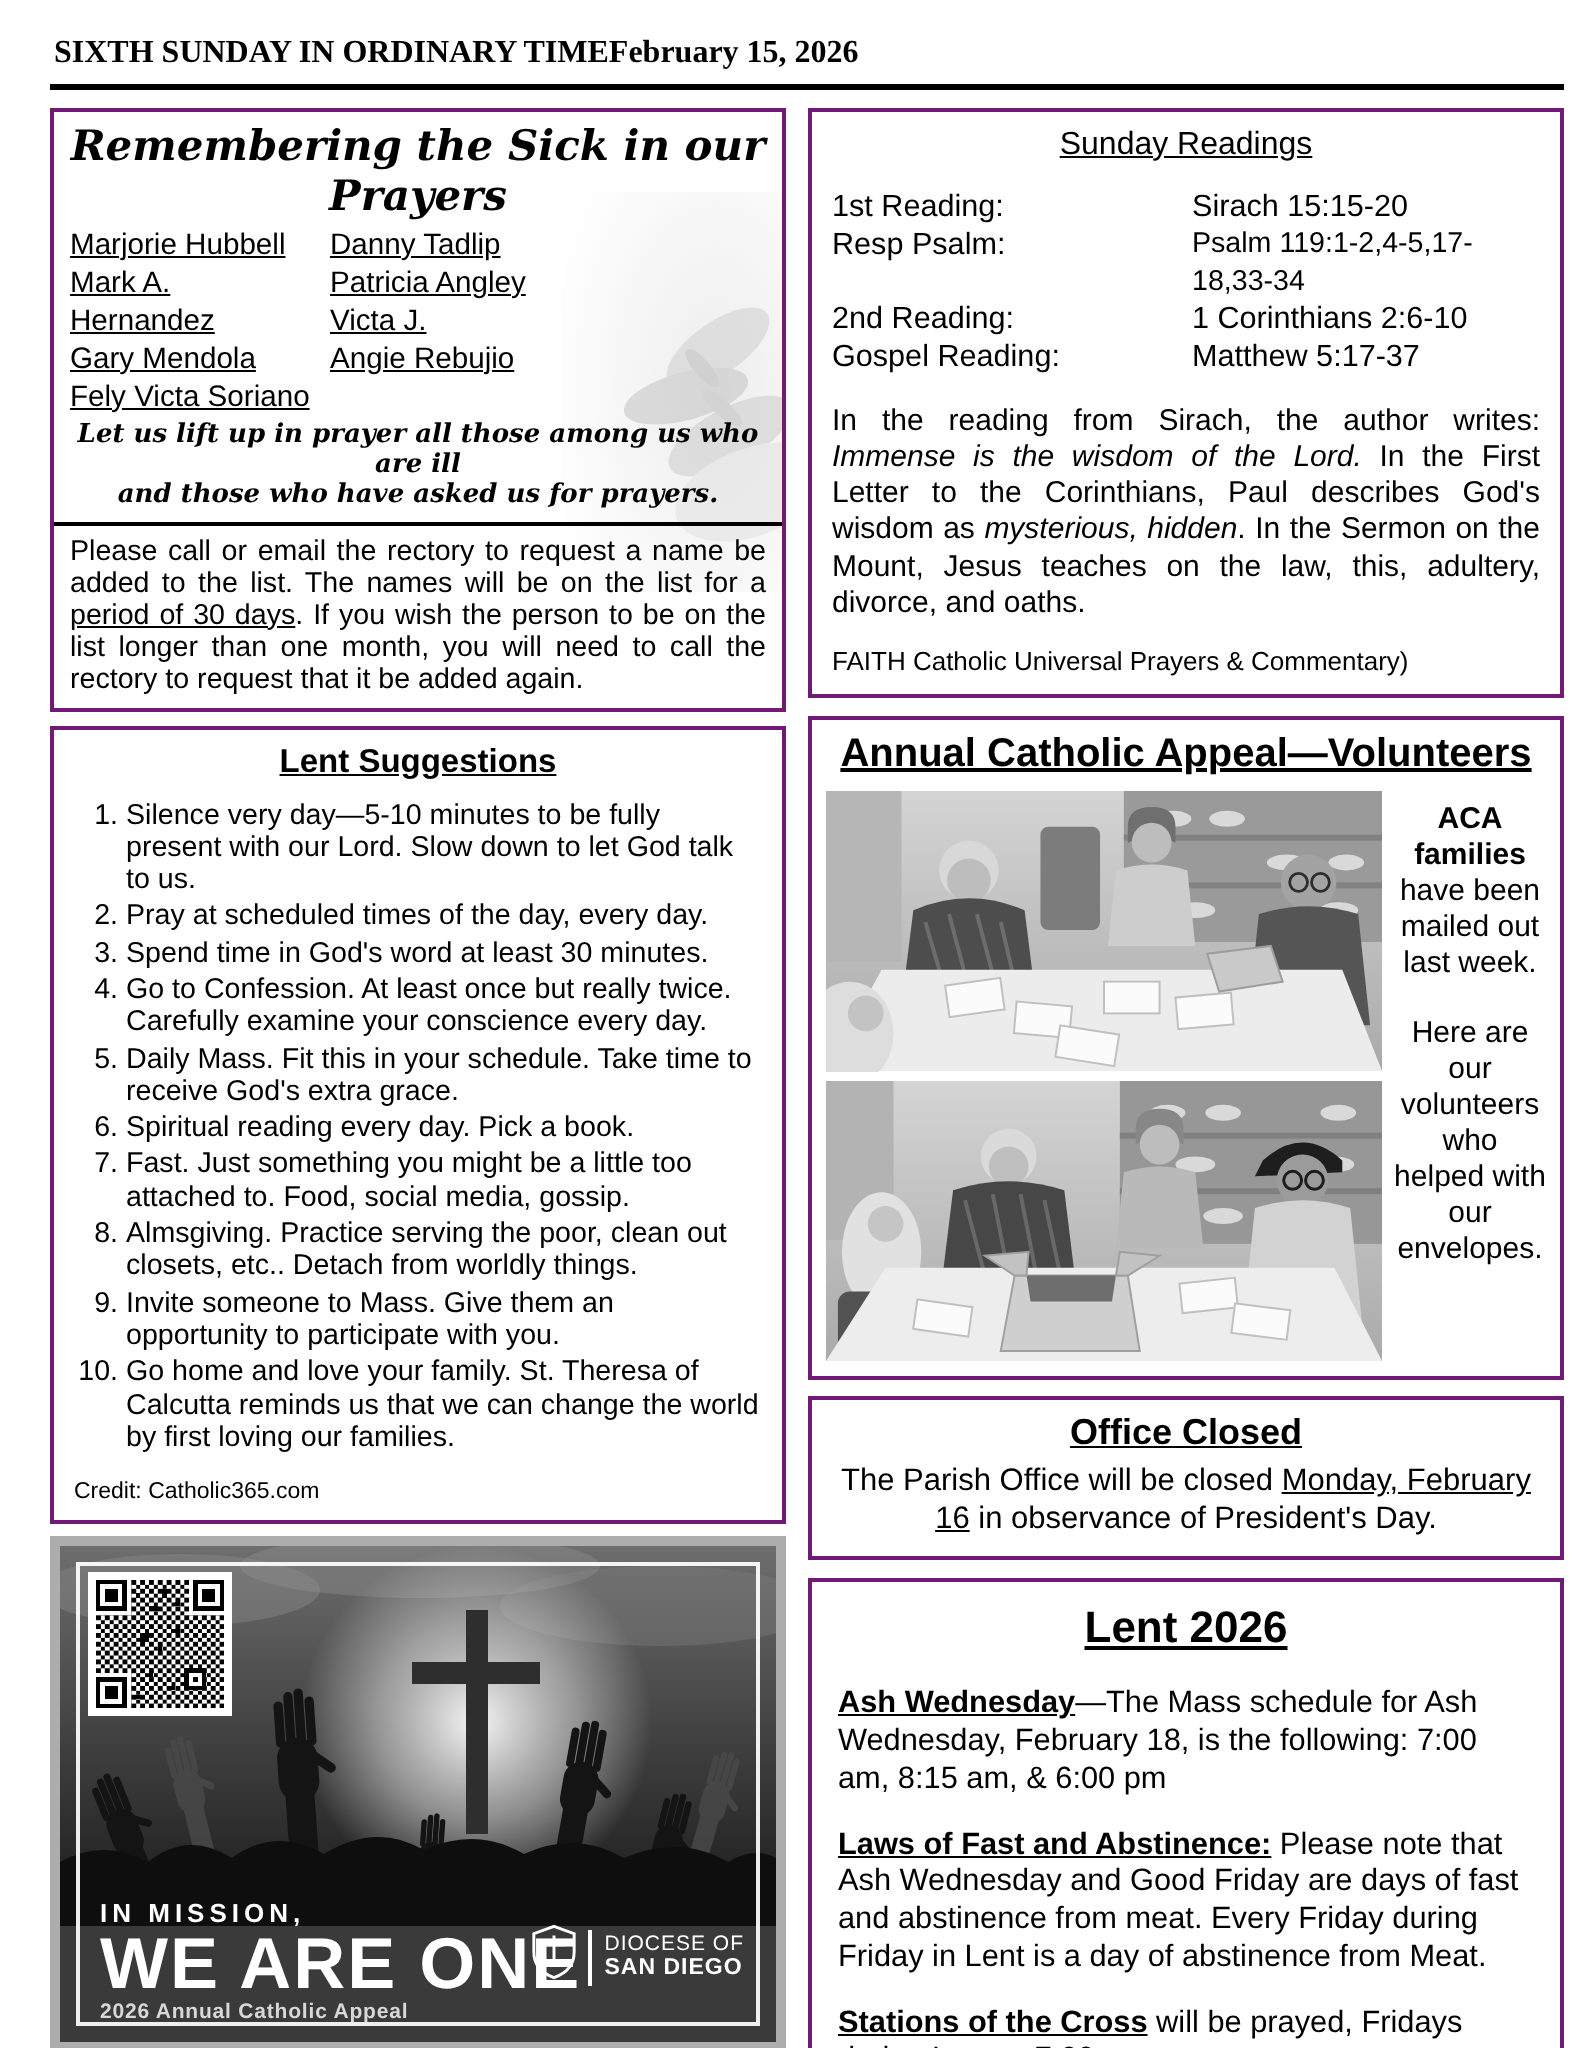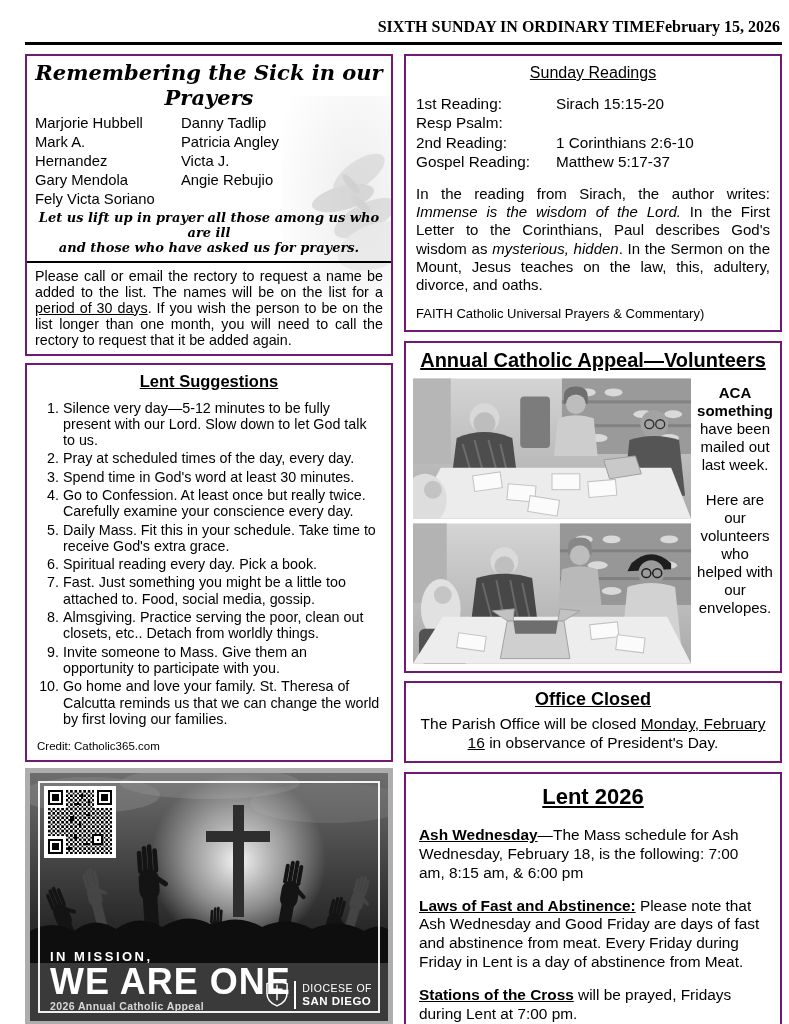--- a/index.html
+++ b/index.html
@@ -7,7 +7,7 @@
   .page { position: relative; width: 789px; height: 1024px; background: #fff; overflow: hidden; }
 
   
-  .masthead { display: flex; justify-content: flex-end; align-items: flex-end;
+  .masthead { display: flex; justify-content: flex-start; align-items: flex-end;
     margin: 0 7px 0 25px; padding: 18px 2px 6px 2px; border-bottom: 3px solid #000;
     font-family: "Liberation Serif", serif; font-weight: bold; font-size: 16px; }
 

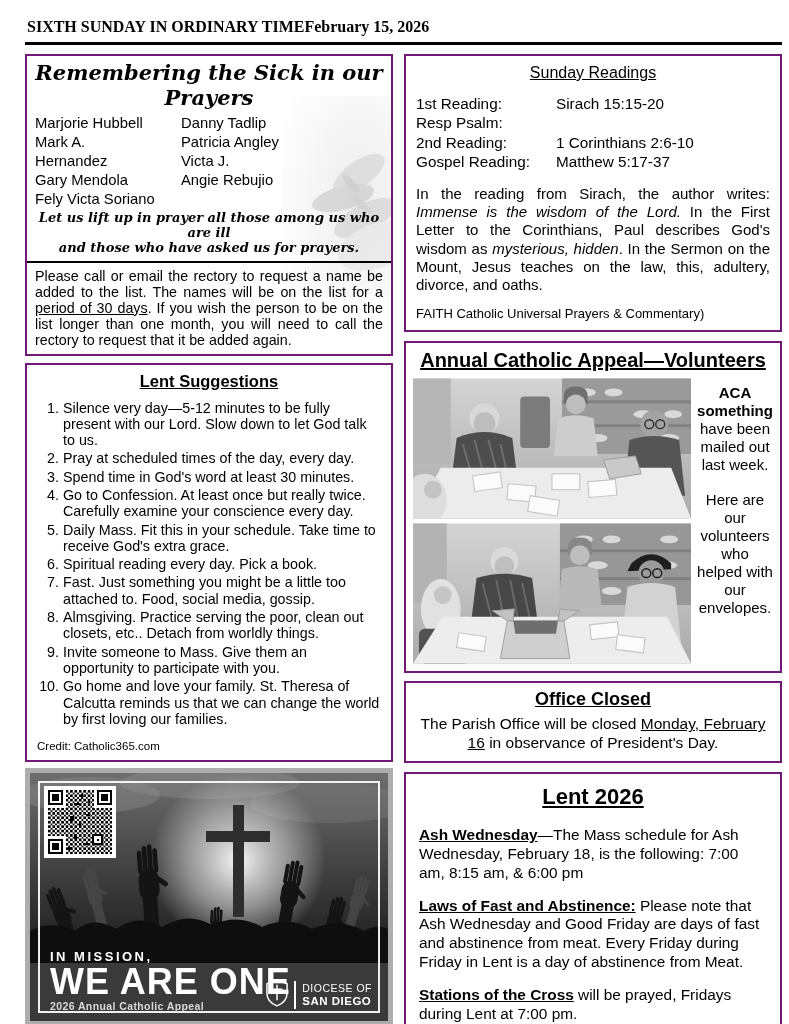--- a/index.html
+++ b/index.html
@@ -59,7 +59,7 @@
   
   .readings-box { padding: 8px 10px 9px; margin-bottom: 9px; }
   .r-title { font-size: 16px; font-weight: normal; text-decoration: underline; text-align: center; margin-bottom: 12px; }
-  .reading-row { display: flex; font-size: 15.3px; line-height: 1.27; }
+  .reading-row { display: flex; font-size: 15.3px; line-height: 1.27; gap: 40px; }
   .reading-row .lbl { width: 140px; flex: none; }
   .reading-row.psalm .val { font-size: 14.3px; }
   .reading-para { font-size: 15px; line-height: 1.22; text-align: justify; margin-top: 13px; }

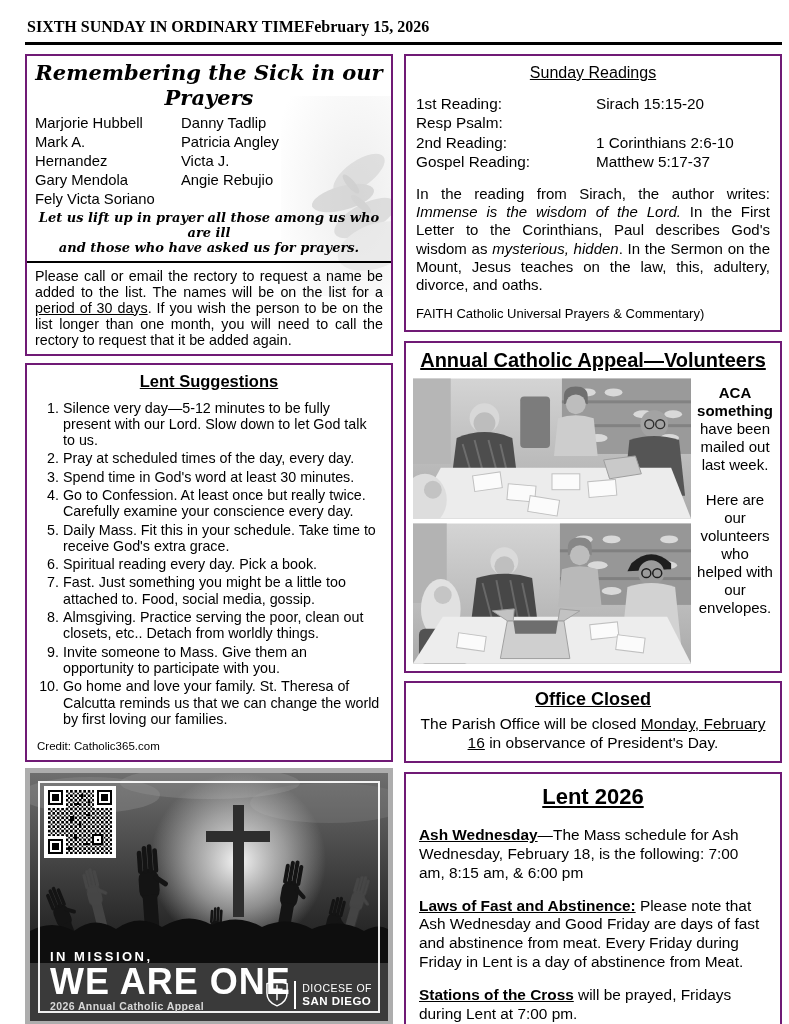--- a/index.html
+++ b/index.html
@@ -22,8 +22,8 @@
   .sick-content { position: relative; z-index: 1; }
   .script-title { font-family: "DejaVu Serif", serif; font-style: italic; font-weight: bold;
     font-size: 21px; text-align: center; margin-bottom: 4px; }
-  .names-grid { display: grid; grid-template-columns: 126px 118px 1fr; column-gap: 20px;
-    font-size: 14.8px; line-height: 1.28; }
+  .names-grid { display: grid; grid-template-columns: 126px 118px 1fr; column-gap: 4px;
+    font-size: 14.8px; line-height: 1.28; text-decoration: underline; }
   .prayer-line { font-family: "DejaVu Serif", serif; font-style: italic; font-weight: bold;
     font-size: 13px; text-align: center; line-height: 1.15; margin-top: 2px; }
   .sick-divider { border: none; border-top: 2px solid #000; margin: 5px -8px 5px; position: relative; z-index: 1; }

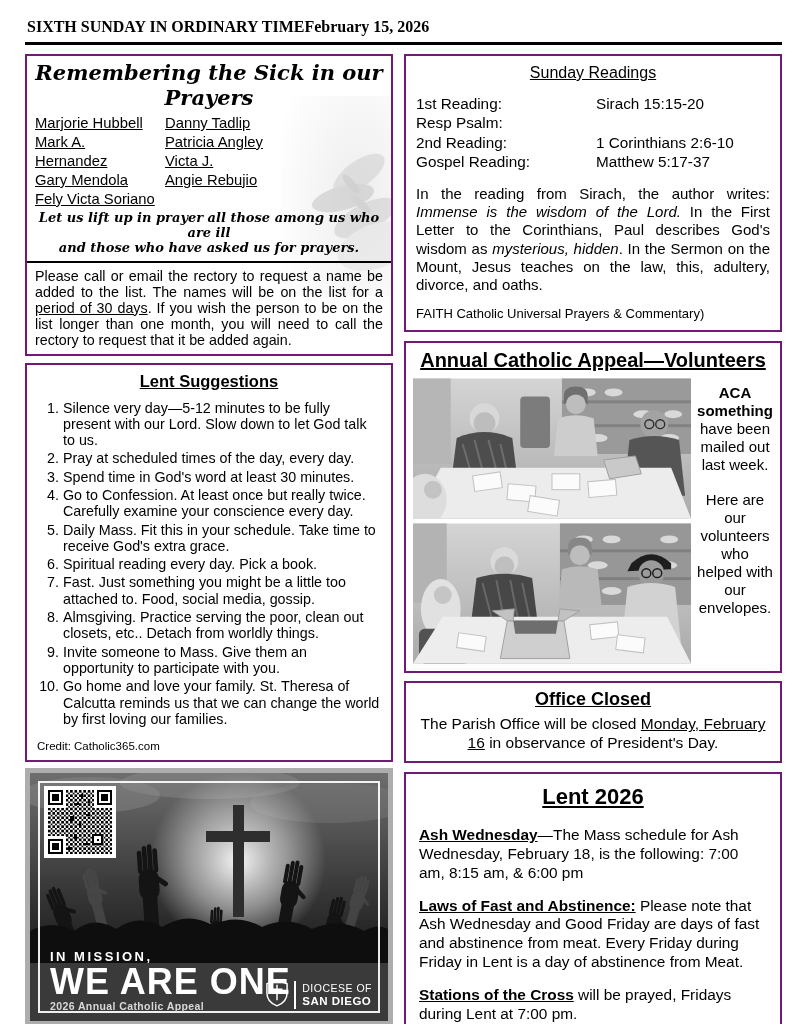--- a/index.html
+++ b/index.html
@@ -285,6 +285,7 @@
         </div>
         <div class="reading-row psalm">
           <span class="lbl">Resp Psalm:</span>
+          <span class="val">Psalm 119:1-2,4-5,17-18,33-34</span>
         </div>
         <div class="reading-row">
           <span class="lbl">2nd Reading:</span>

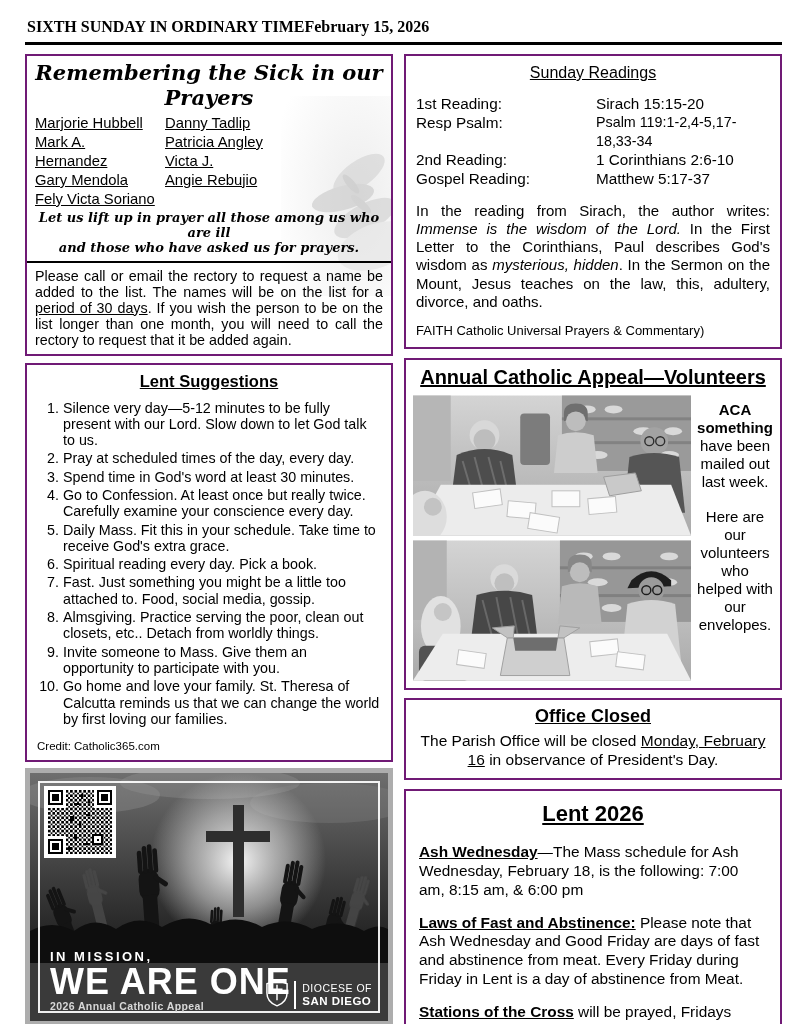--- a/index.html
+++ b/index.html
@@ -149,7 +149,7 @@
       <section class="box lent-sugg">
         <h2 class="box-title">Lent Suggestions</h2>
         <ol>
-          <li>Silence very day—5-12 minutes to be fully present with our Lord. Slow down to let God talk to us.</li>
+          <li>Silence very day—5-10 minutes to be fully present with our Lord. Slow down to let God talk to us.</li>
           <li>Pray at scheduled times of the day, every day.</li>
           <li>Spend time in God's word at least 30 minutes.</li>
           <li>Go to Confession.  At least once but really twice. Carefully examine your conscience every day.</li>

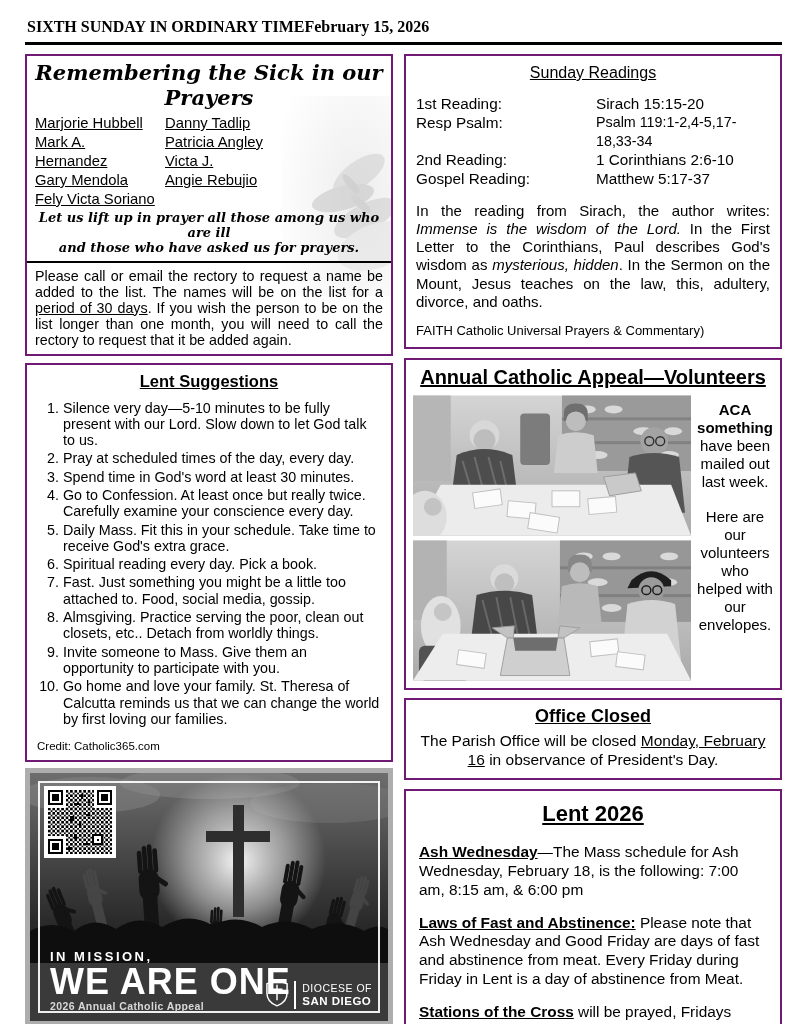--- a/index.html
+++ b/index.html
@@ -389,7 +389,7 @@
             </svg>
           </div>
           <div class="vol-side">
-            <p><span class="b">ACA something</span><span> have been mailed out last week.</span></p>
+            <p><span class="b">ACA families</span><span> have been mailed out last week.</span></p>
             <p>Here are our volunteers who helped with our envelopes.</p>
           </div>
         </div>

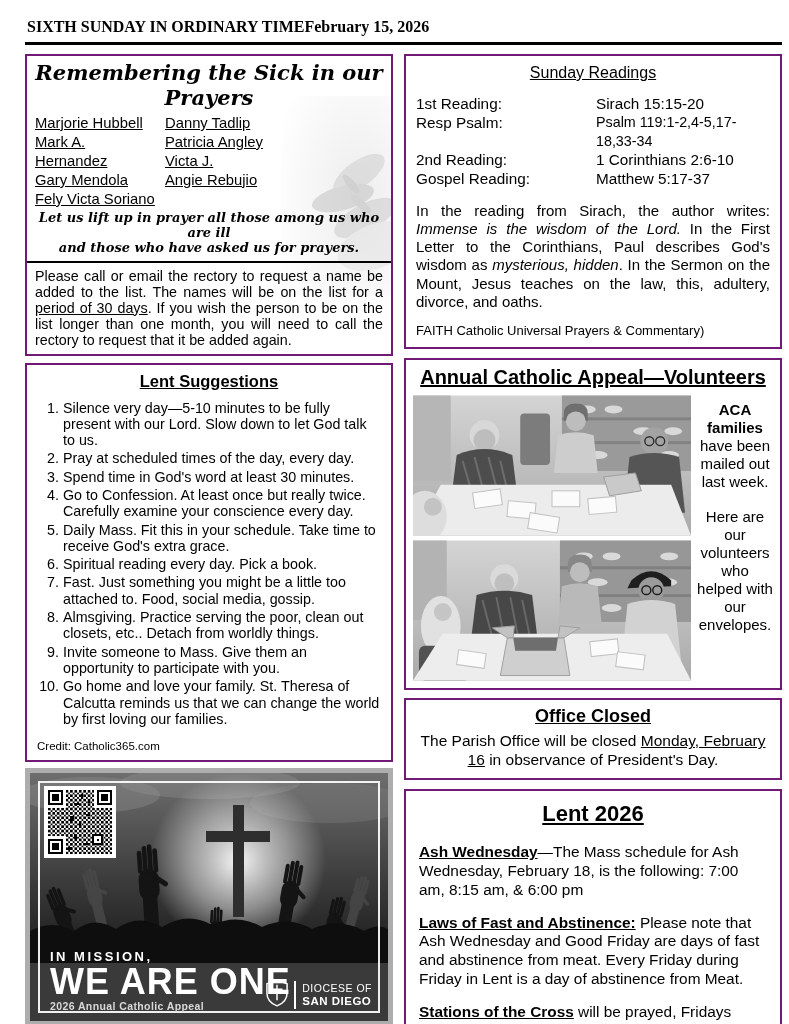--- a/index.html
+++ b/index.html
@@ -47,7 +47,7 @@
   .aca-caption .l1 { font-size: 13px; font-weight: bold; letter-spacing: 2.5px; }
   .aca-caption .l2 { font-size: 36px; font-weight: bold; letter-spacing: 1px; }
   .aca-caption .l3 { font-size: 10.5px; font-weight: bold; color: #d8d8d8; letter-spacing: 0.4px; }
-  .aca-logo { position: absolute; right: 16px; bottom: 10px; display: flex; align-items: center; gap: 6px; color: #fff; }
+  .aca-logo { position: absolute; right: 16px; bottom: 26px; display: flex; align-items: center; gap: 6px; color: #fff; }
   .aca-logo .bar { width: 2px; height: 28px; background: #fff; }
   .aca-logo .txt { font-size: 10.5px; line-height: 1.1; letter-spacing: 0.5px; }
   .aca-logo .txt .b { font-weight: bold; font-size: 11.5px; }

